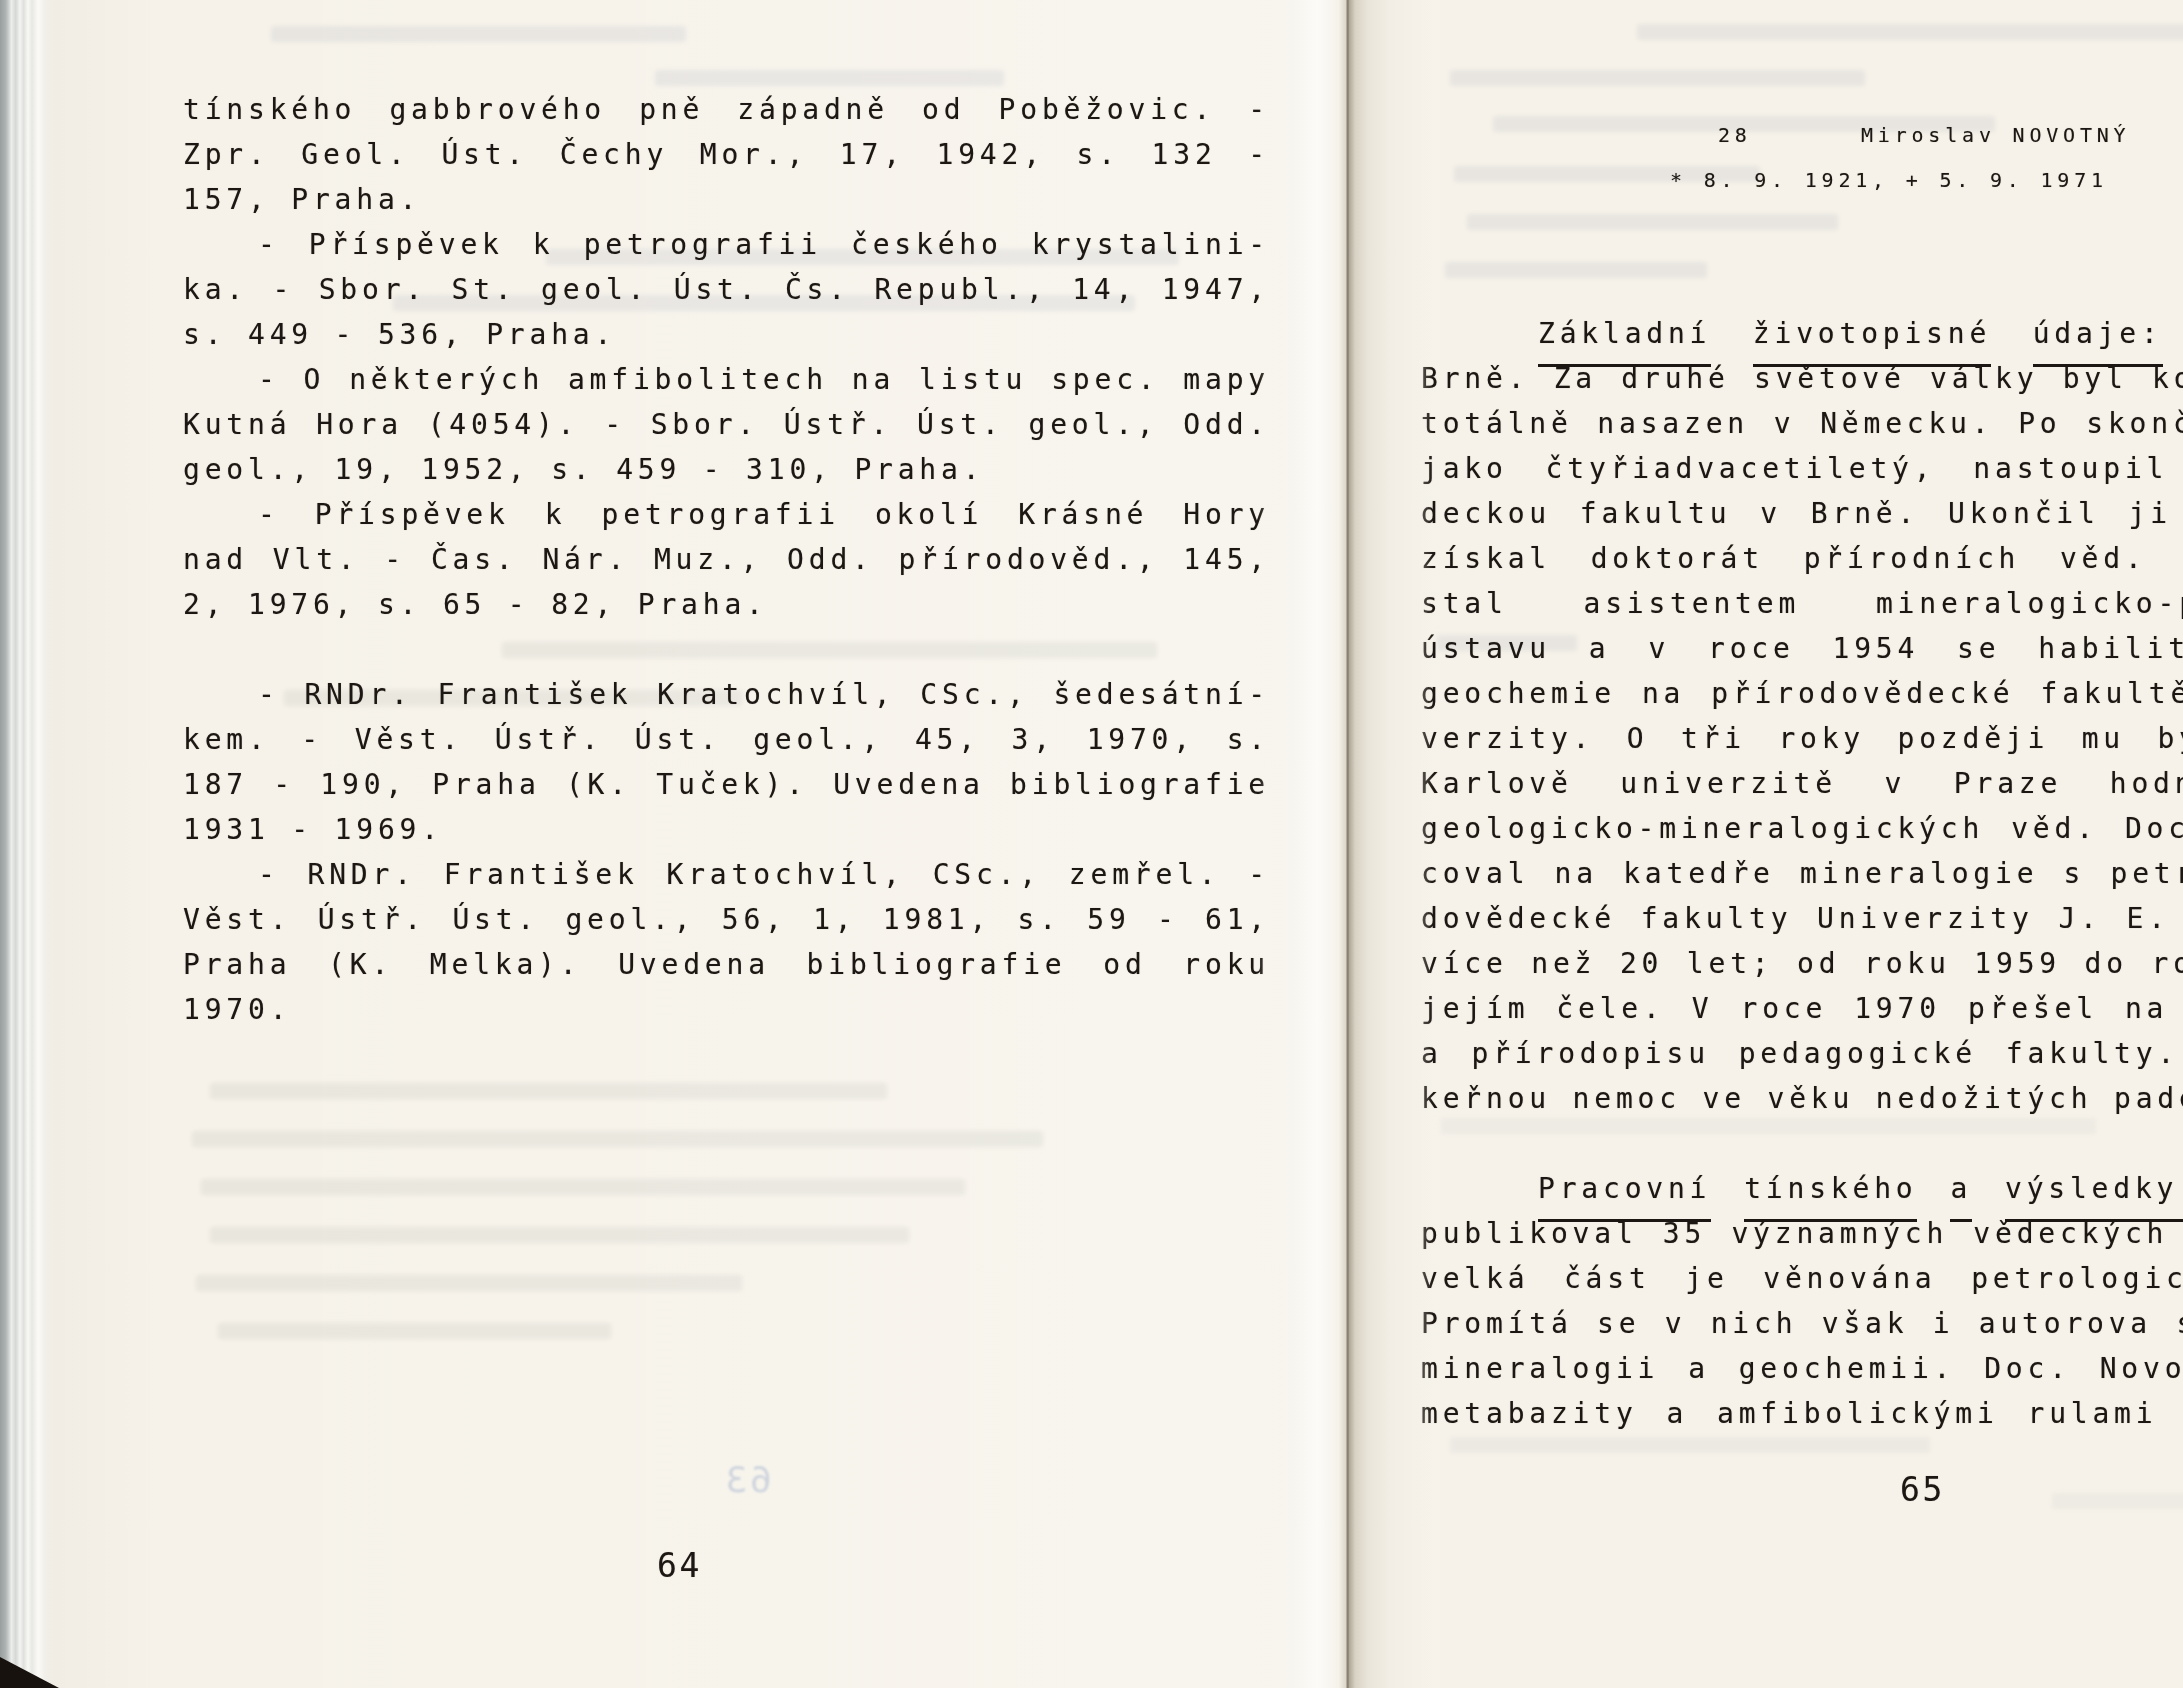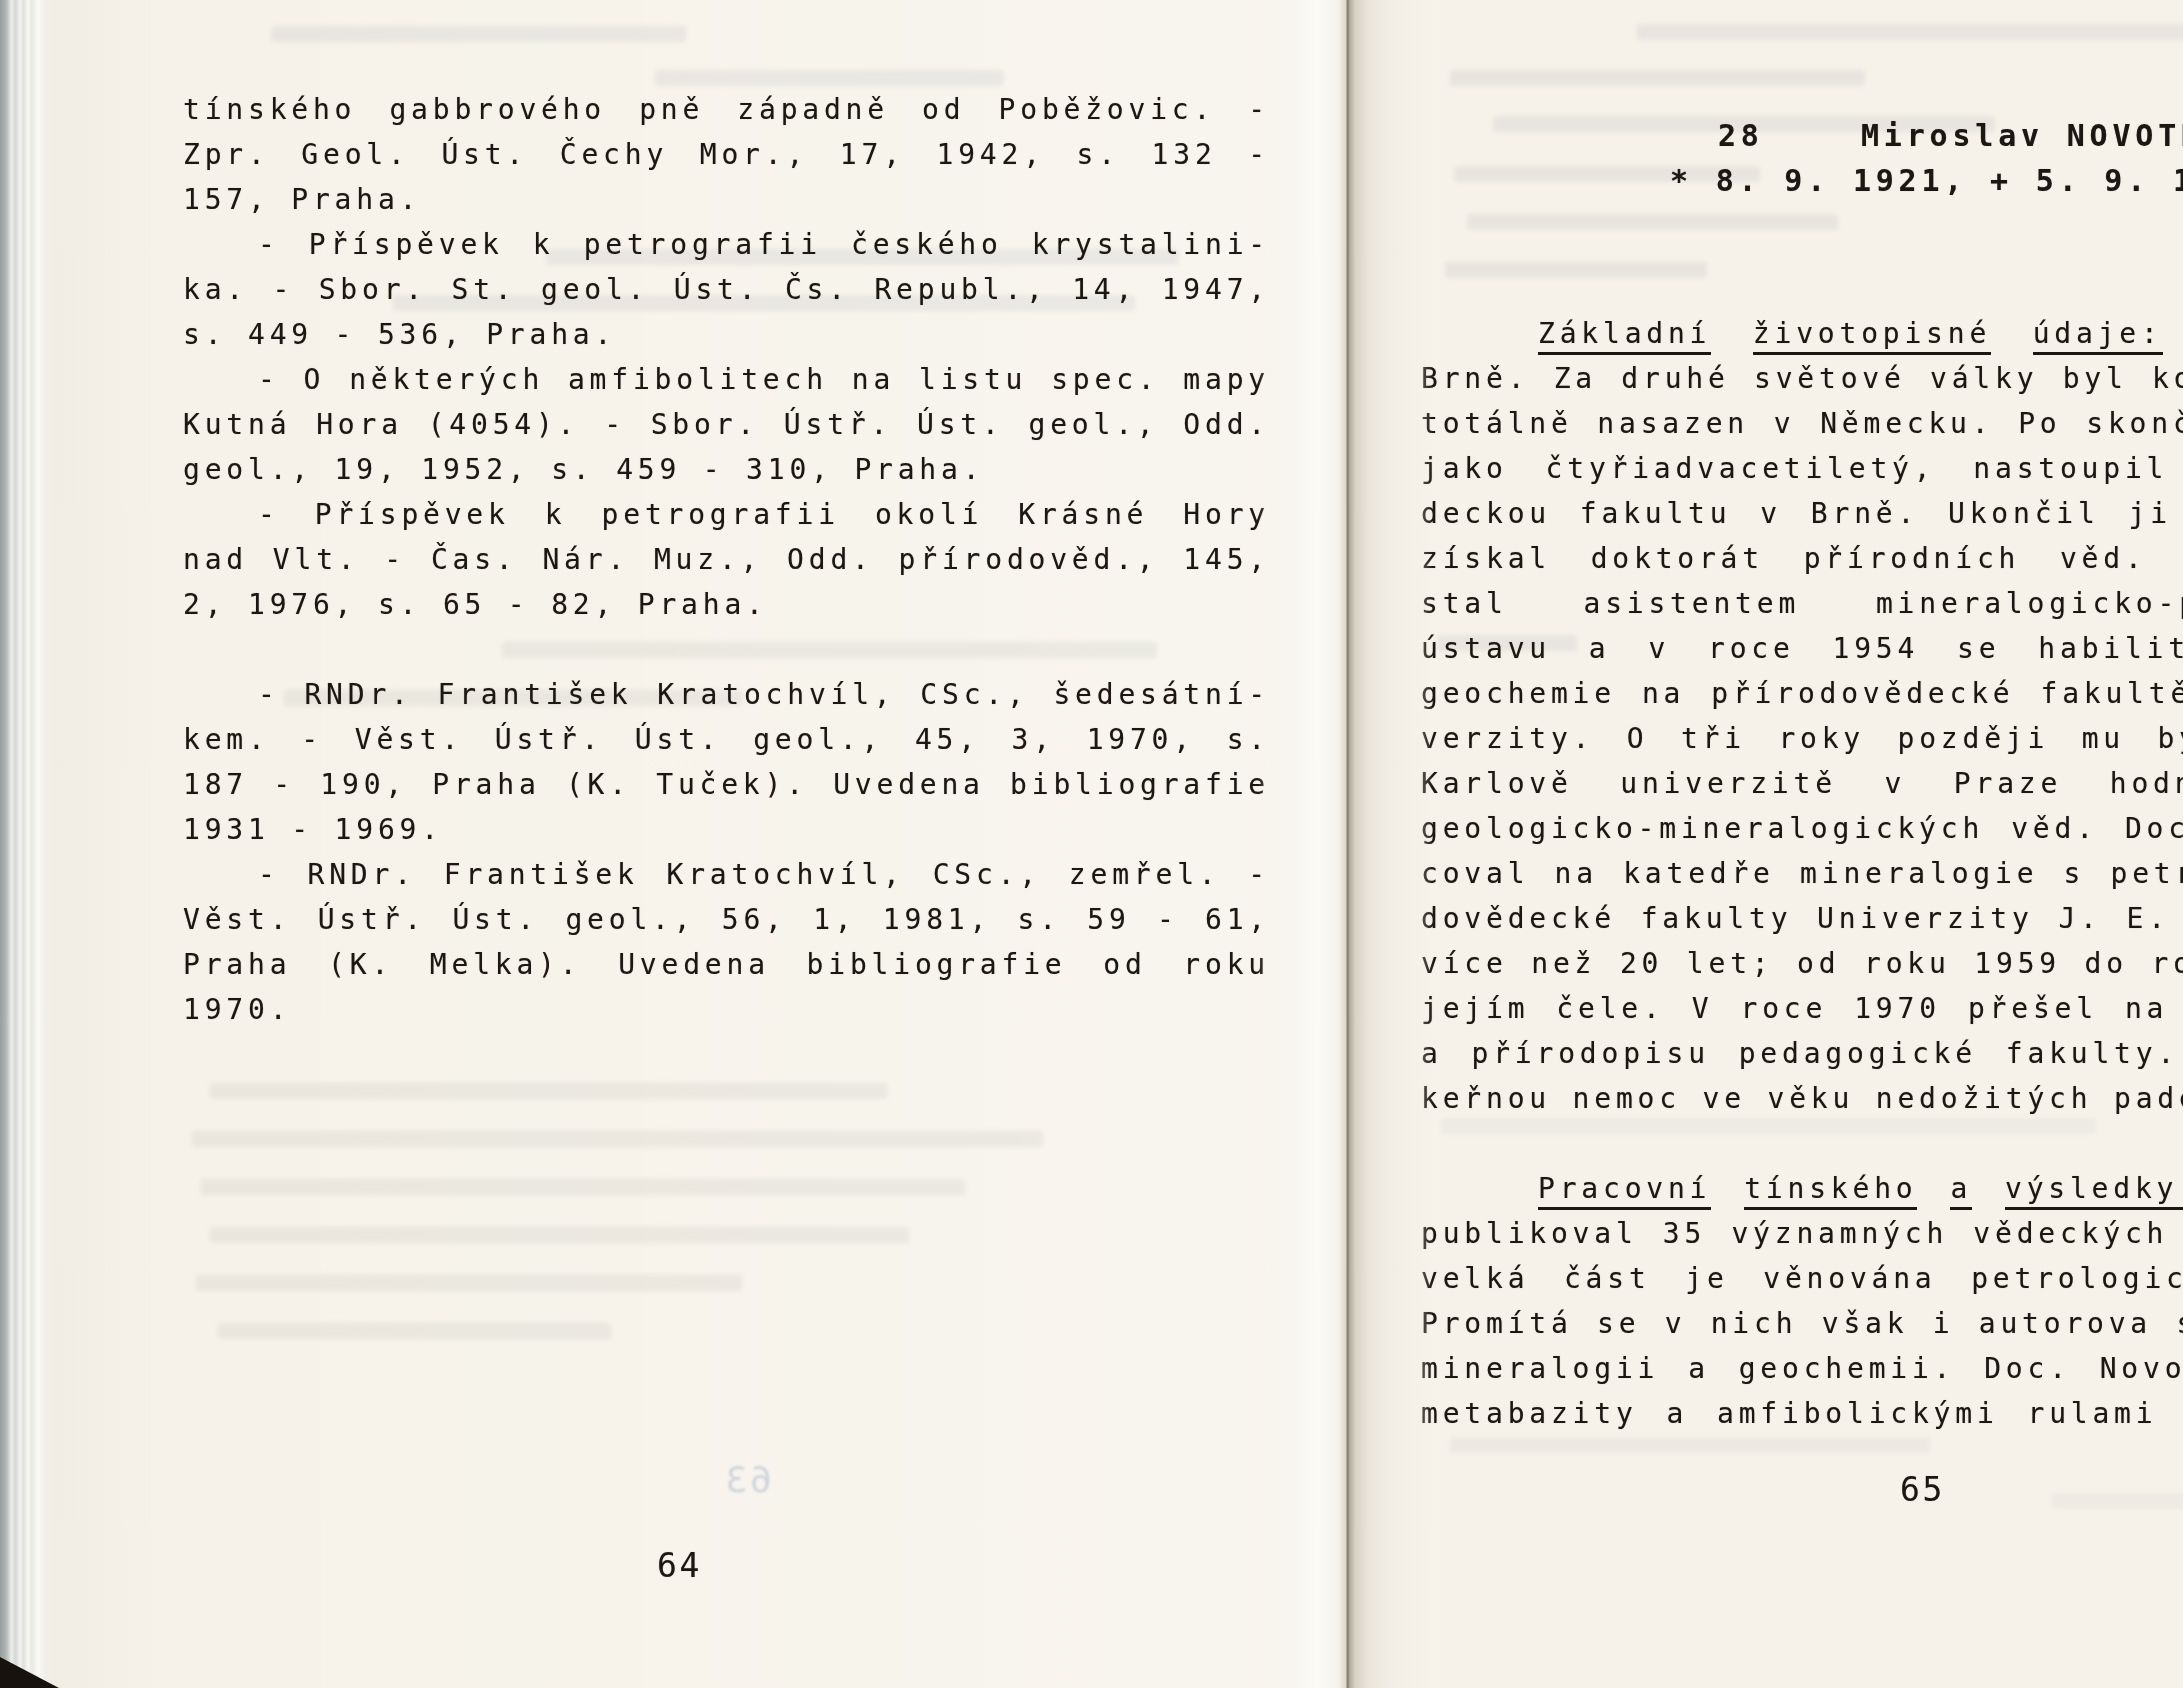--- a/index.html
+++ b/index.html
@@ -68,7 +68,7 @@
   .block{position:absolute;}
   .block-left{left:183px;top:87px;width:1087px;}
   .block-right{left:1421px;top:311px;width:1083px;}
-  .headline{position:absolute;font-size:30px;letter-spacing:4.8px;line-height:45px;text-shadow:0 0 0.9px rgba(30,24,18,.35);font-weight:bold;}
+  .headline{position:absolute;font-size:20px;letter-spacing:4.8px;line-height:45px;text-shadow:0 0 0.9px rgba(30,24,18,.35);}
   .entry-num{left:1718px;top:113px;}
   .entry-name{left:1861px;top:113px;}
   .entry-dates{left:1670px;top:158px;}

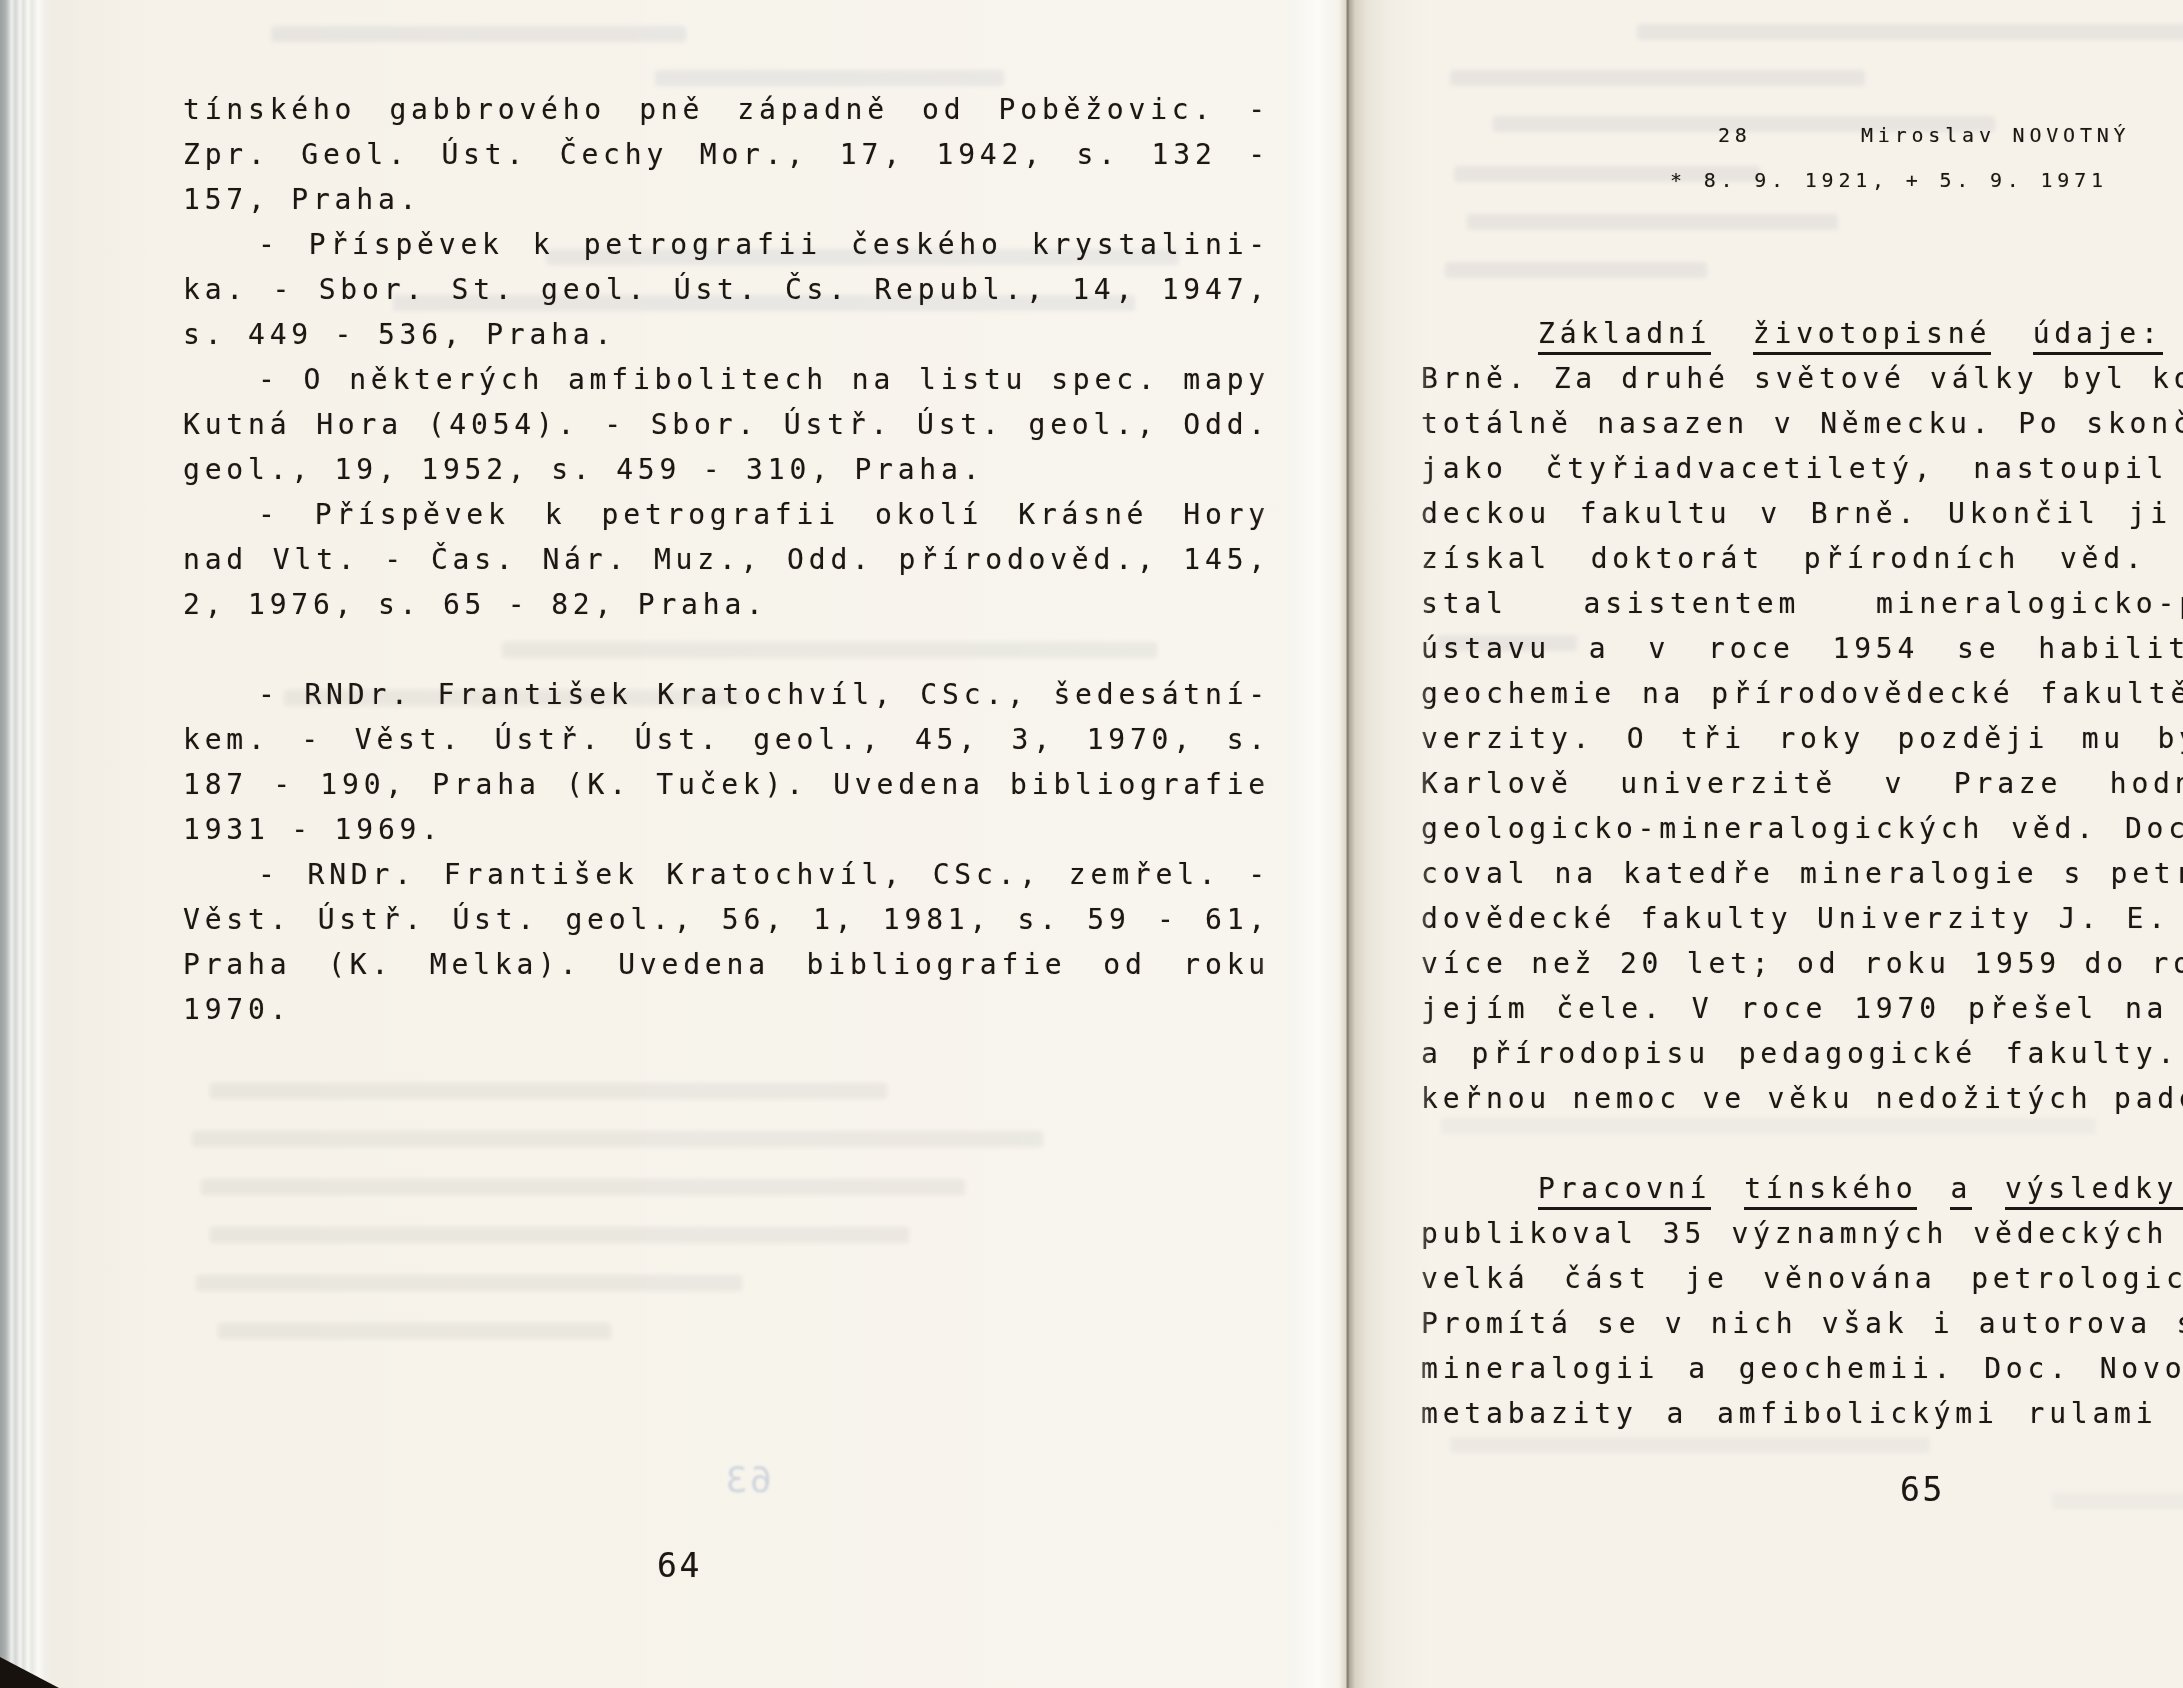--- a/index.html
+++ b/index.html
@@ -64,7 +64,7 @@
   .tl.blank{height:45px;}
   .tl.ind3{padding-left:75px;}
   .tl.ind5{padding-left:117px;}
-  .u{border-bottom:3.9px solid var(--ink);padding-bottom:2px;}
+  .u{border-bottom:3.9px solid var(--ink);padding-bottom:14px;}
   .block{position:absolute;}
   .block-left{left:183px;top:87px;width:1087px;}
   .block-right{left:1421px;top:311px;width:1083px;}

